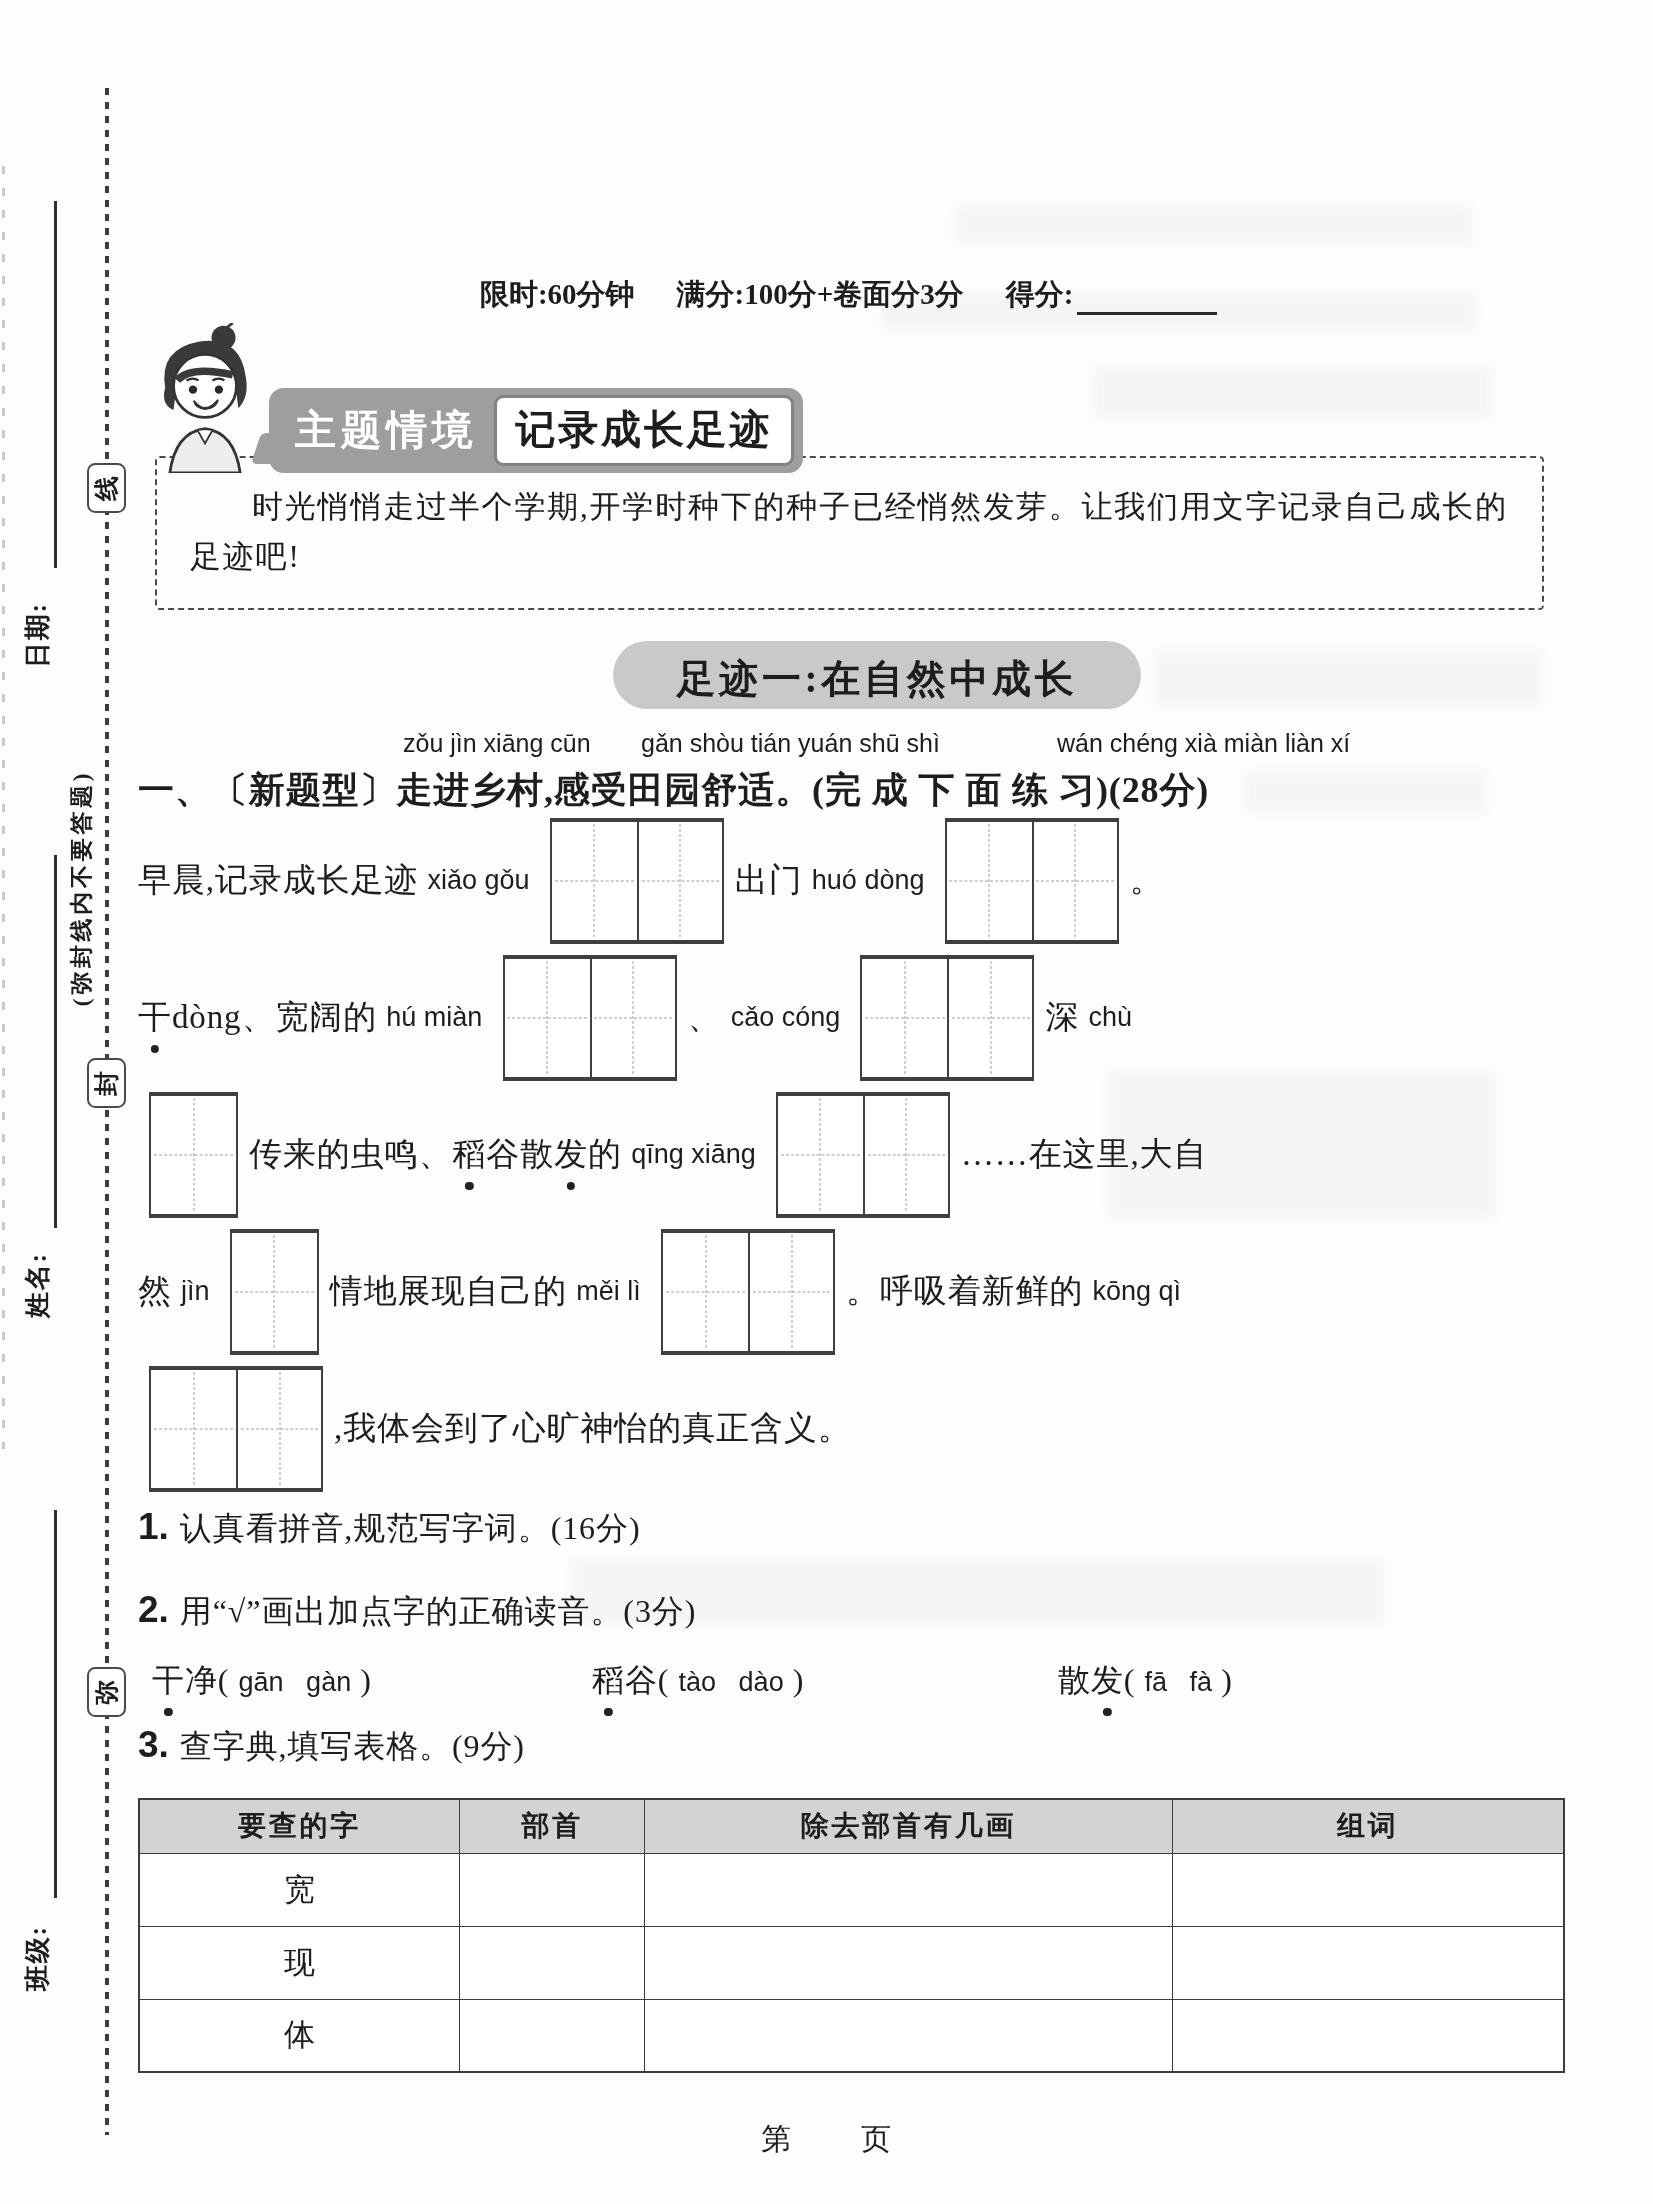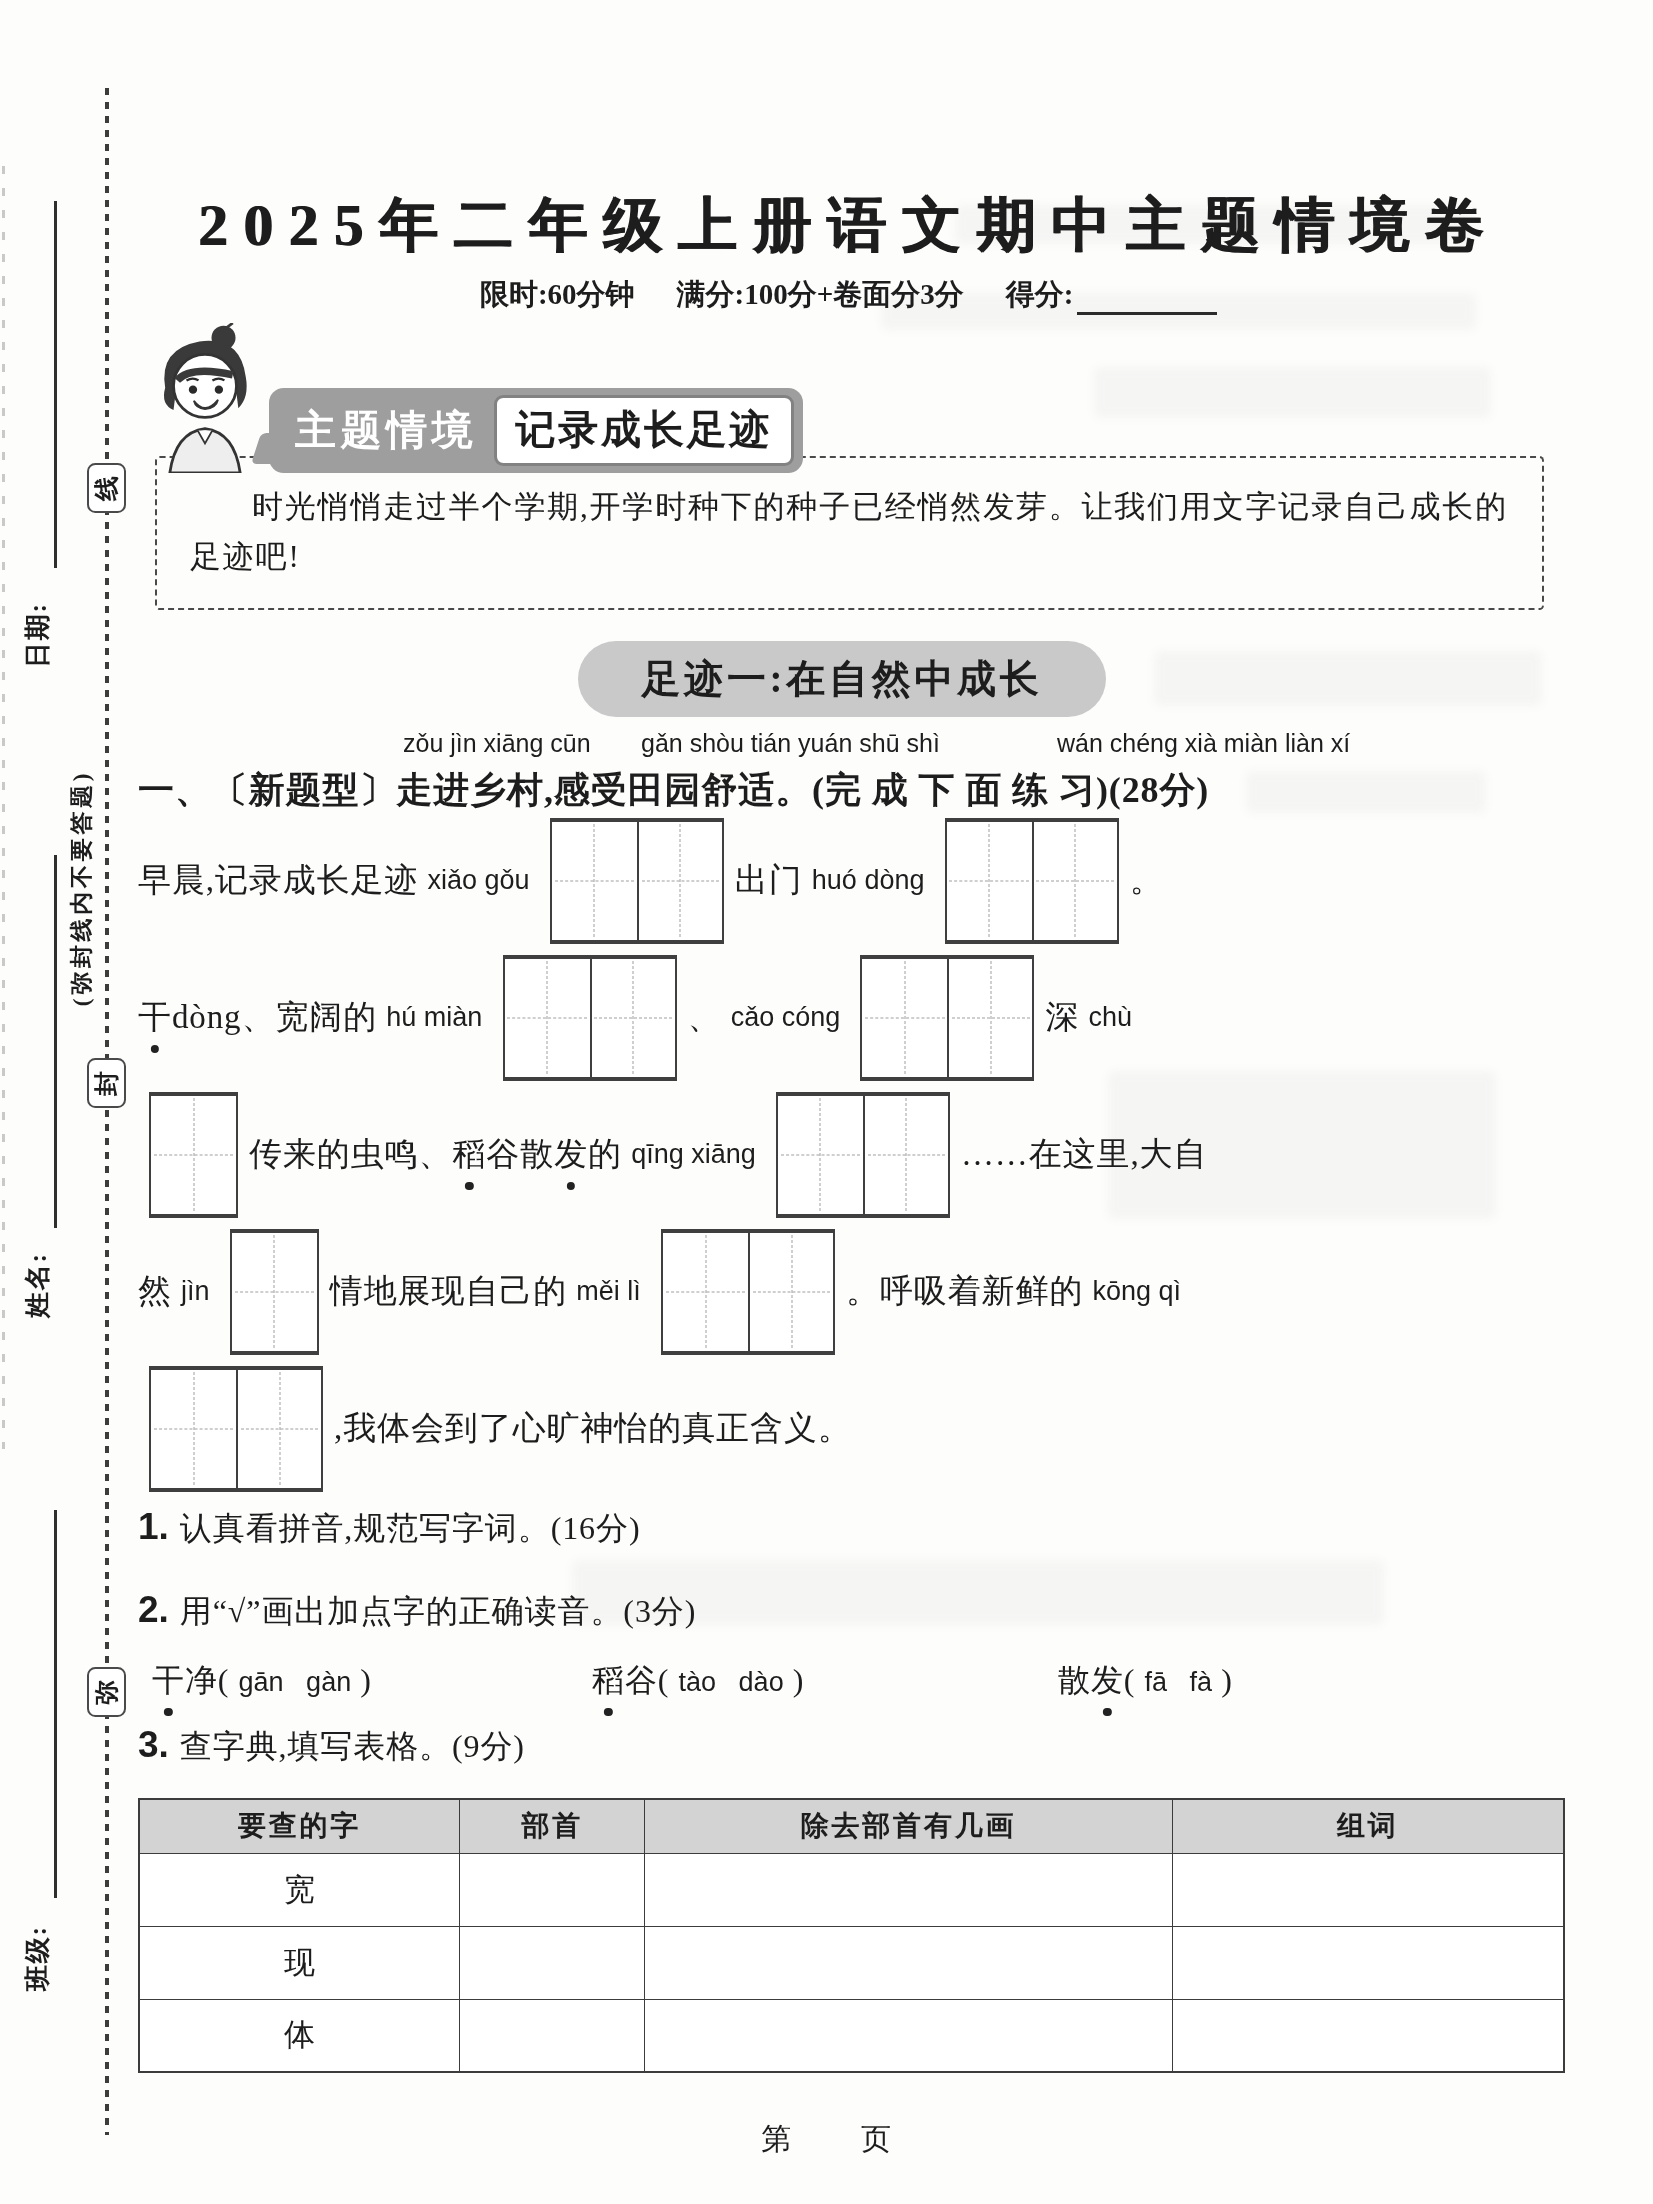--- a/index.html
+++ b/index.html
@@ -137,7 +137,6 @@
       <span>弥</span>
     </div>
 
-  <h1 class="title">2025年二年级上册语文期中主题情境卷</h1>
   <div class="meta">
     <span>限时:60分钟</span>
     <span>满分:100分+卷面分3分</span>

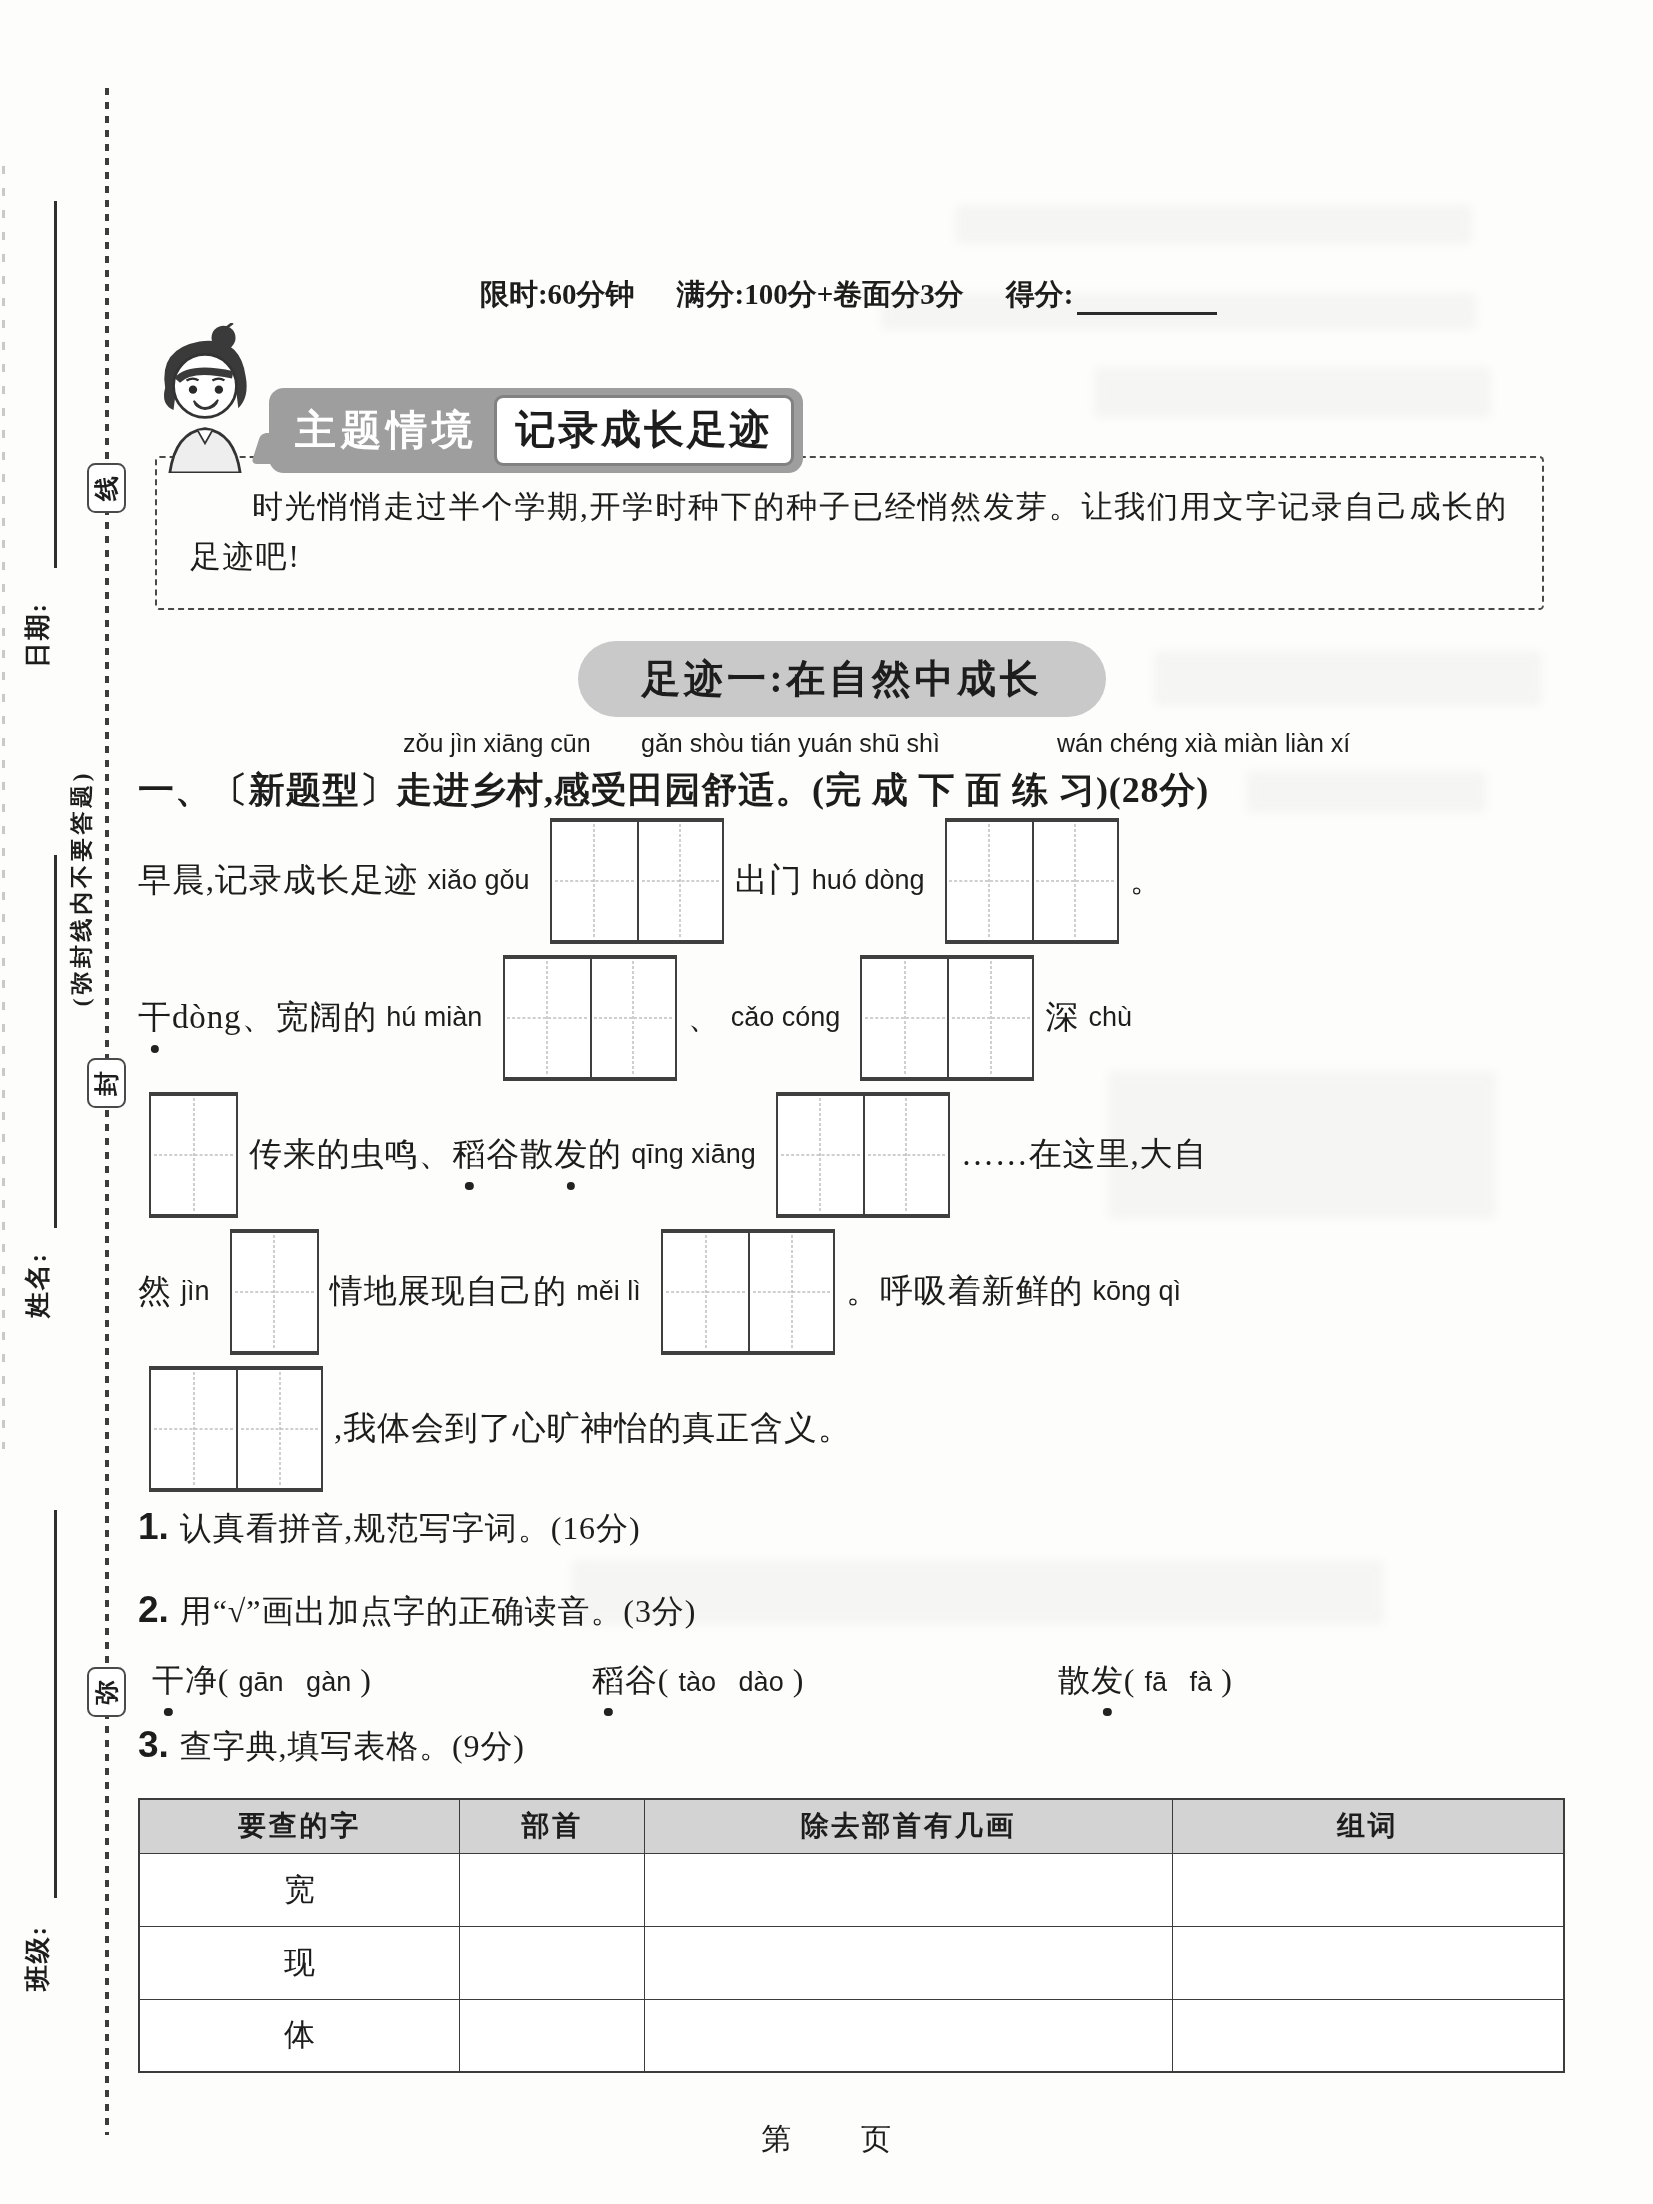--- a/index.html
+++ b/index.html
@@ -60,7 +60,7 @@
     border:2.8px dashed #4a4a4a;border-radius:4.6px;padding:24px 33px 26px;z-index:1;}
   .intro-box p{margin:0;font-size:31px;line-height:1.62;text-indent:2em;letter-spacing:1.8px;}
   
-  .pill{position:absolute;left:578px;top:641px;width:528px;height:76px;background:var(--pill-bg);
+  .pill{position:absolute;left:613px;top:641px;width:528px;height:68px;background:var(--pill-bg);
     border-radius:41px;text-align:center;line-height:76px;font-size:39px;font-weight:bold;letter-spacing:3.7px;}
   
   .q1head{position:absolute;left:138px;top:729px;width:1495px;}

